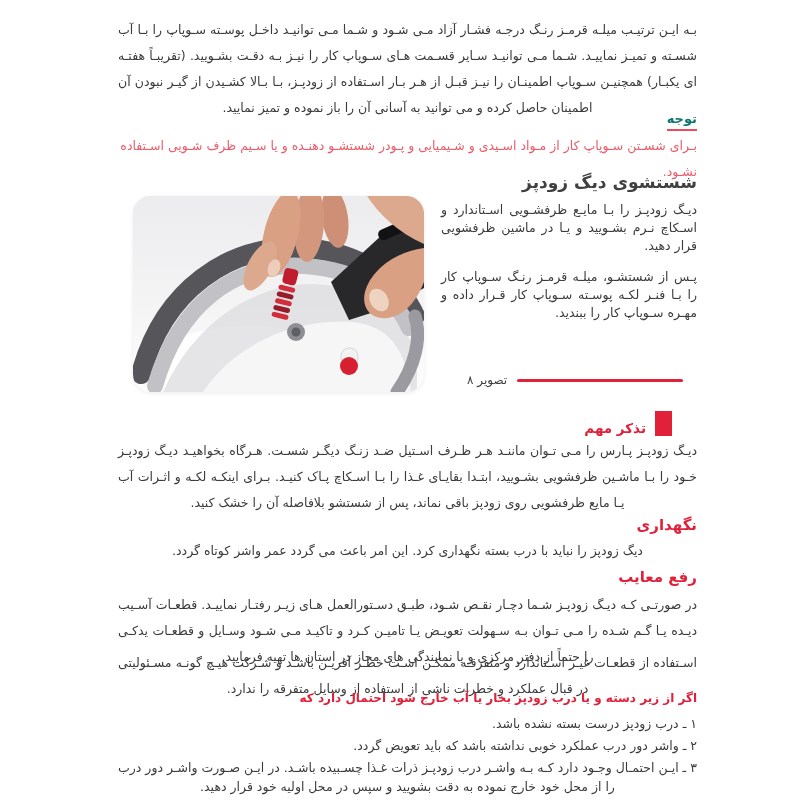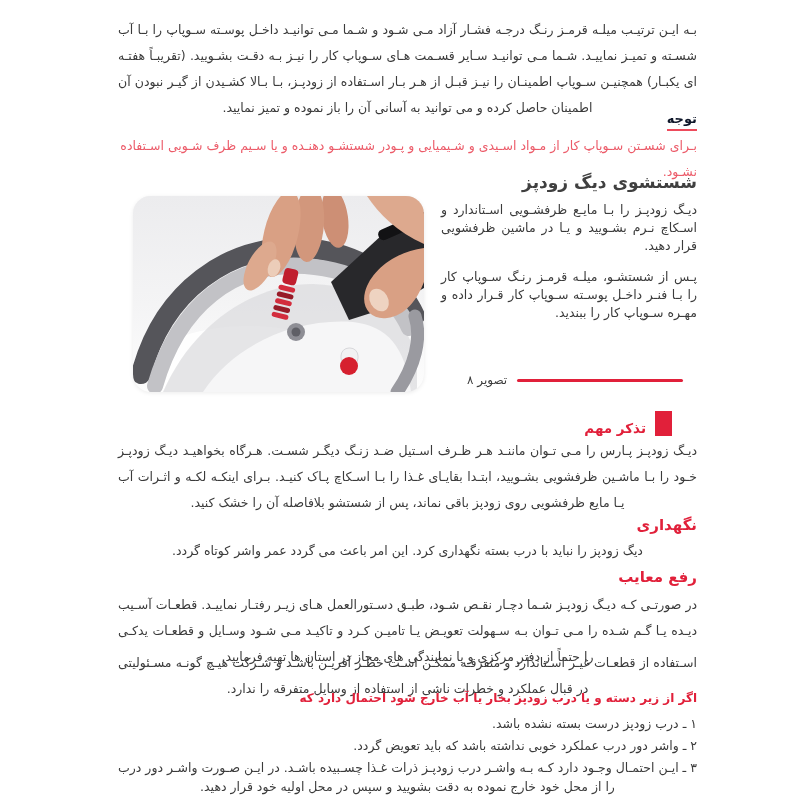--- a/index.html
+++ b/index.html
@@ -18,7 +18,7 @@
   .rightal{text-align:right;}
 
   .notice-title{
-    font-size:13px;font-weight:bold;color:#0f172a;
+    font-size:13px;font-weight:bold;color:#0f766e;
     border-bottom:2px solid #ed4b5c;padding-bottom:3px;display:inline-block;
   }
   .notice-body{color:#ec5b69;}

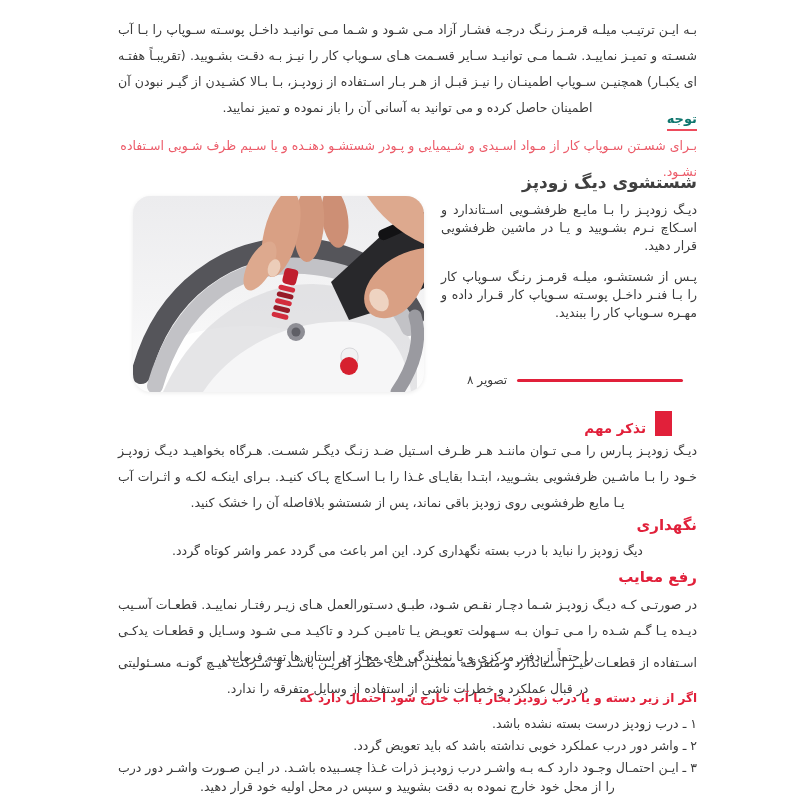--- a/index.html
+++ b/index.html
@@ -117,7 +117,7 @@
 
   <div class="abs side-col">
     <div class="just-right">دیـگ زودپـز را بـا مایـع ظرفشـویی اسـتاندارد و اسـکاچ نـرم بشـویید و یـا در ماشین ظرفشویی قرار دهید.</div>
-    <div class="just-right para2">پـس از شستشـو، میلـه قرمـز رنـگ سـوپاپ کار را بـا فنـر داخـل پوسـته سـوپاپ کار قـرار داده و مهـره سـوپاپ کار را ببندید.</div>
+    <div class="just-right para2">پـس از شستشـو، میلـه قرمـز رنـگ سـوپاپ کار را بـا فنـر لکـه پوسـته سـوپاپ کار قـرار داده و مهـره سـوپاپ کار را ببندید.</div>
   </div>
 
   <div class="abs caption-row">

